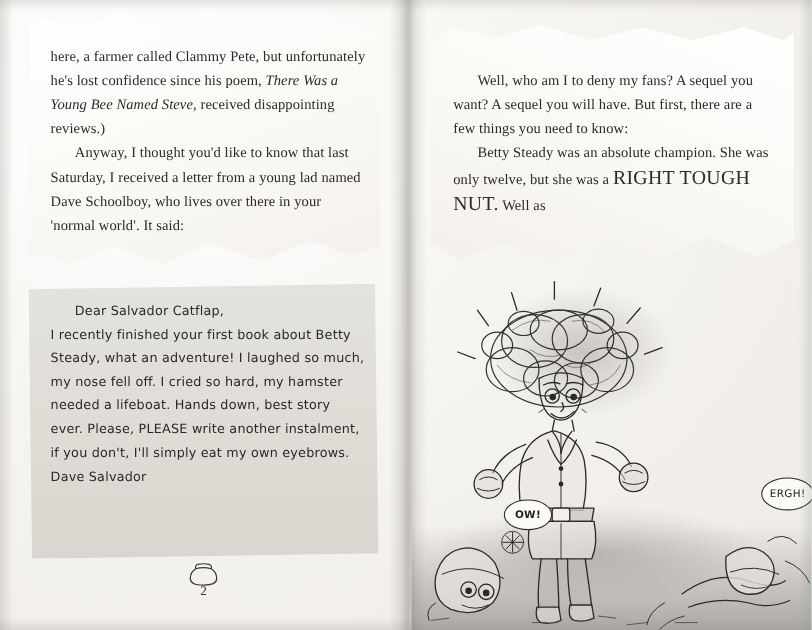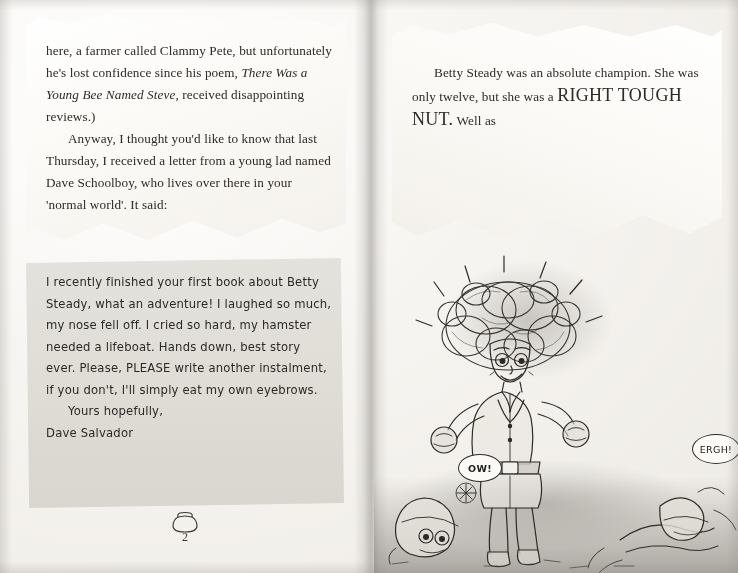--- a/index.html
+++ b/index.html
@@ -262,6 +262,7 @@
   </div>
 
   <div class="body-text" id="right-body">
+    <p class="indent">Well, who am I to deny my fans? A sequel you want? A sequel you will have. But first, there are a few things you need to know:</p>
     <p class="indent"><span>Betty Steady was an absolute champion. She was only twelve, but she was a </span><span class="shout">RIGHT TOUGH NUT.</span><span> Well as</span></p>
   </div>
 

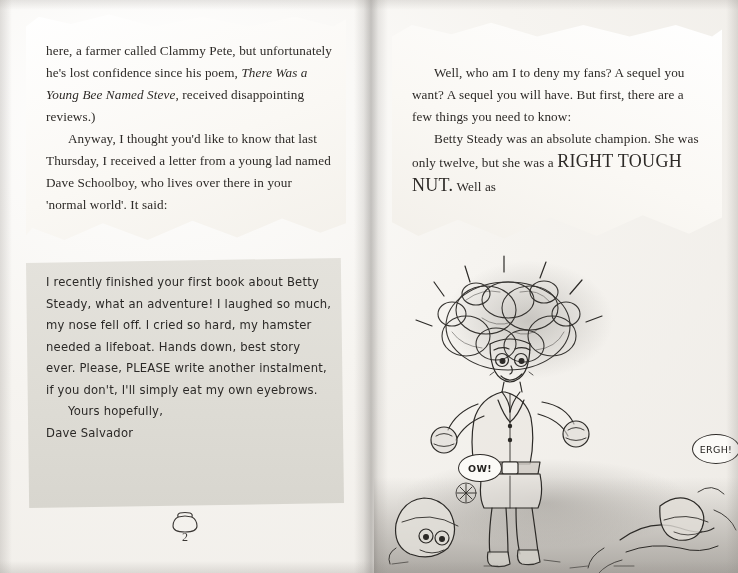--- a/index.html
+++ b/index.html
@@ -243,7 +243,7 @@
 
   <div class="body-text" id="left-body">
     <p><span>here, a farmer called Clammy Pete, but unfortunately he's lost confidence since his poem, </span><span class="booktitle">There Was a Young Bee Named Steve</span><span>, received disappointing reviews.)</span></p>
-    <p class="indent">Anyway, I thought you'd like to know that last Thursday, I received a letter from a young lad named Dave Schoolboy, who lives over there in your 'normal world'. It said:</p>
+    <p class="indent">Anyway, I thought you'd like to know that last Saturday, I received a letter from a young lad named Dave Schoolboy, who lives over there in your 'normal world'. It said:</p>
   </div>
 
   <div id="letter-panel"></div>

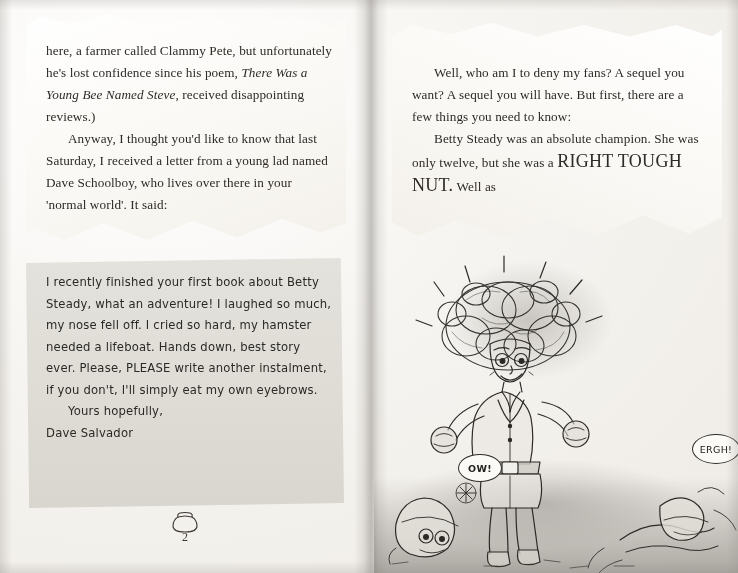--- a/index.html
+++ b/index.html
@@ -248,6 +248,7 @@
 
   <div id="letter-panel"></div>
   <div id="letter-text">
+    <div class="l-indent">Dear Salvador Catflap,</div>
     <div class="l-indent" style="text-indent:0; padding-left:0;">I recently finished your first book about Betty Steady, what an adventure! I laughed so much, my nose fell off. I cried so hard, my hamster needed a lifeboat. Hands down, best story ever. Please, PLEASE write another instalment, if you don't, I'll simply eat my own eyebrows.</div>
     <div class="l-indent">Yours hopefully,</div>
     <div>Dave Salvador</div>

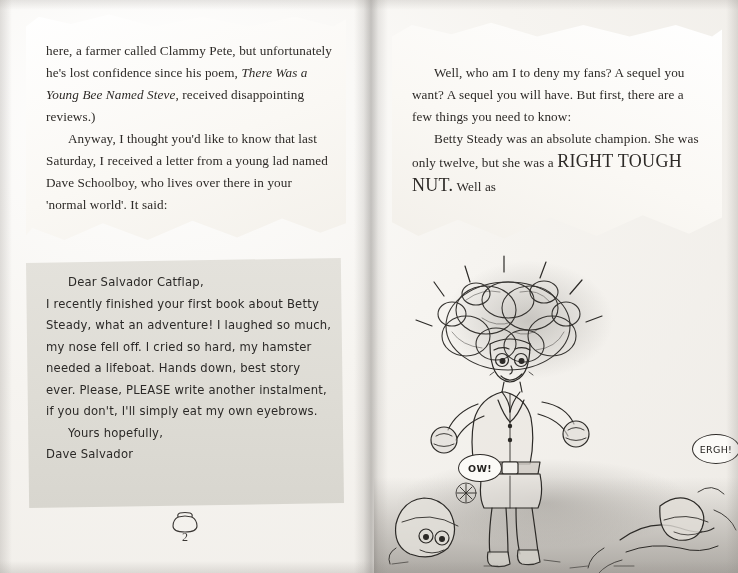--- a/index.html
+++ b/index.html
@@ -250,7 +250,6 @@
   <div id="letter-text">
     <div class="l-indent">Dear Salvador Catflap,</div>
     <div class="l-indent" style="text-indent:0; padding-left:0;">I recently finished your first book about Betty Steady, what an adventure! I laughed so much, my nose fell off. I cried so hard, my hamster needed a lifeboat. Hands down, best story ever. Please, PLEASE write another instalment, if you don't, I'll simply eat my own eyebrows.</div>
-    <div class="l-indent">Yours hopefully,</div>
     <div>Dave Salvador</div>
   </div>
 

